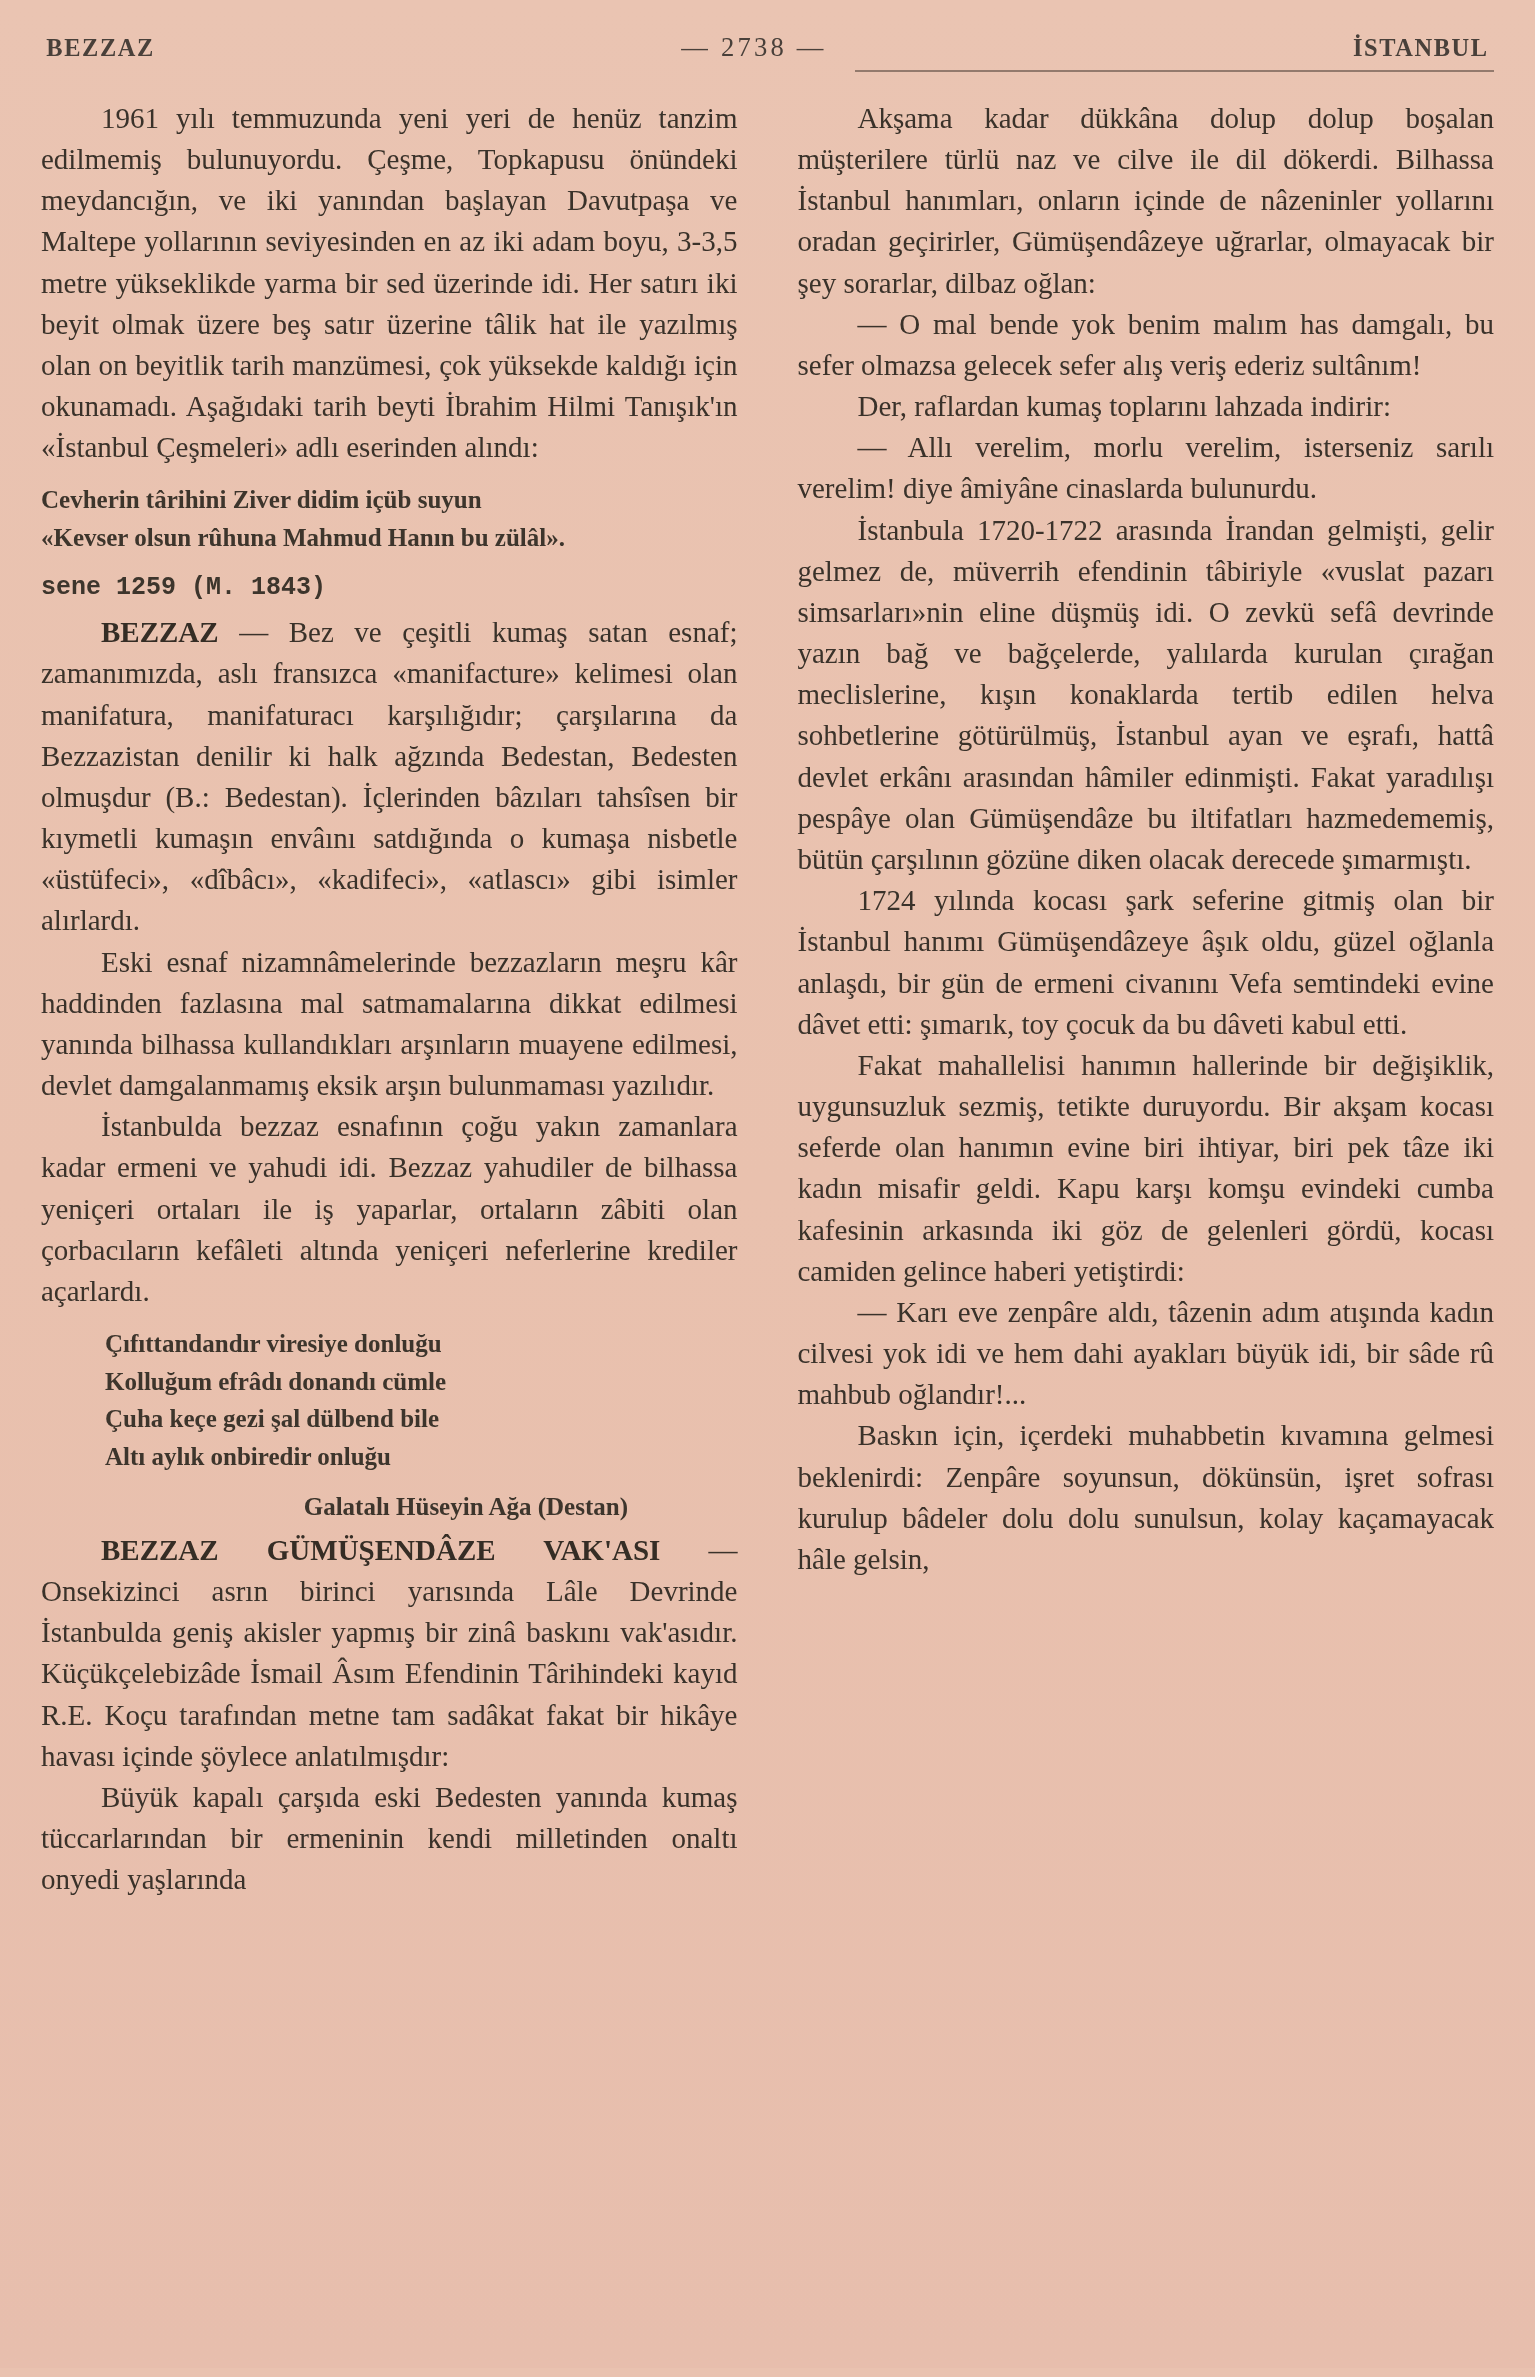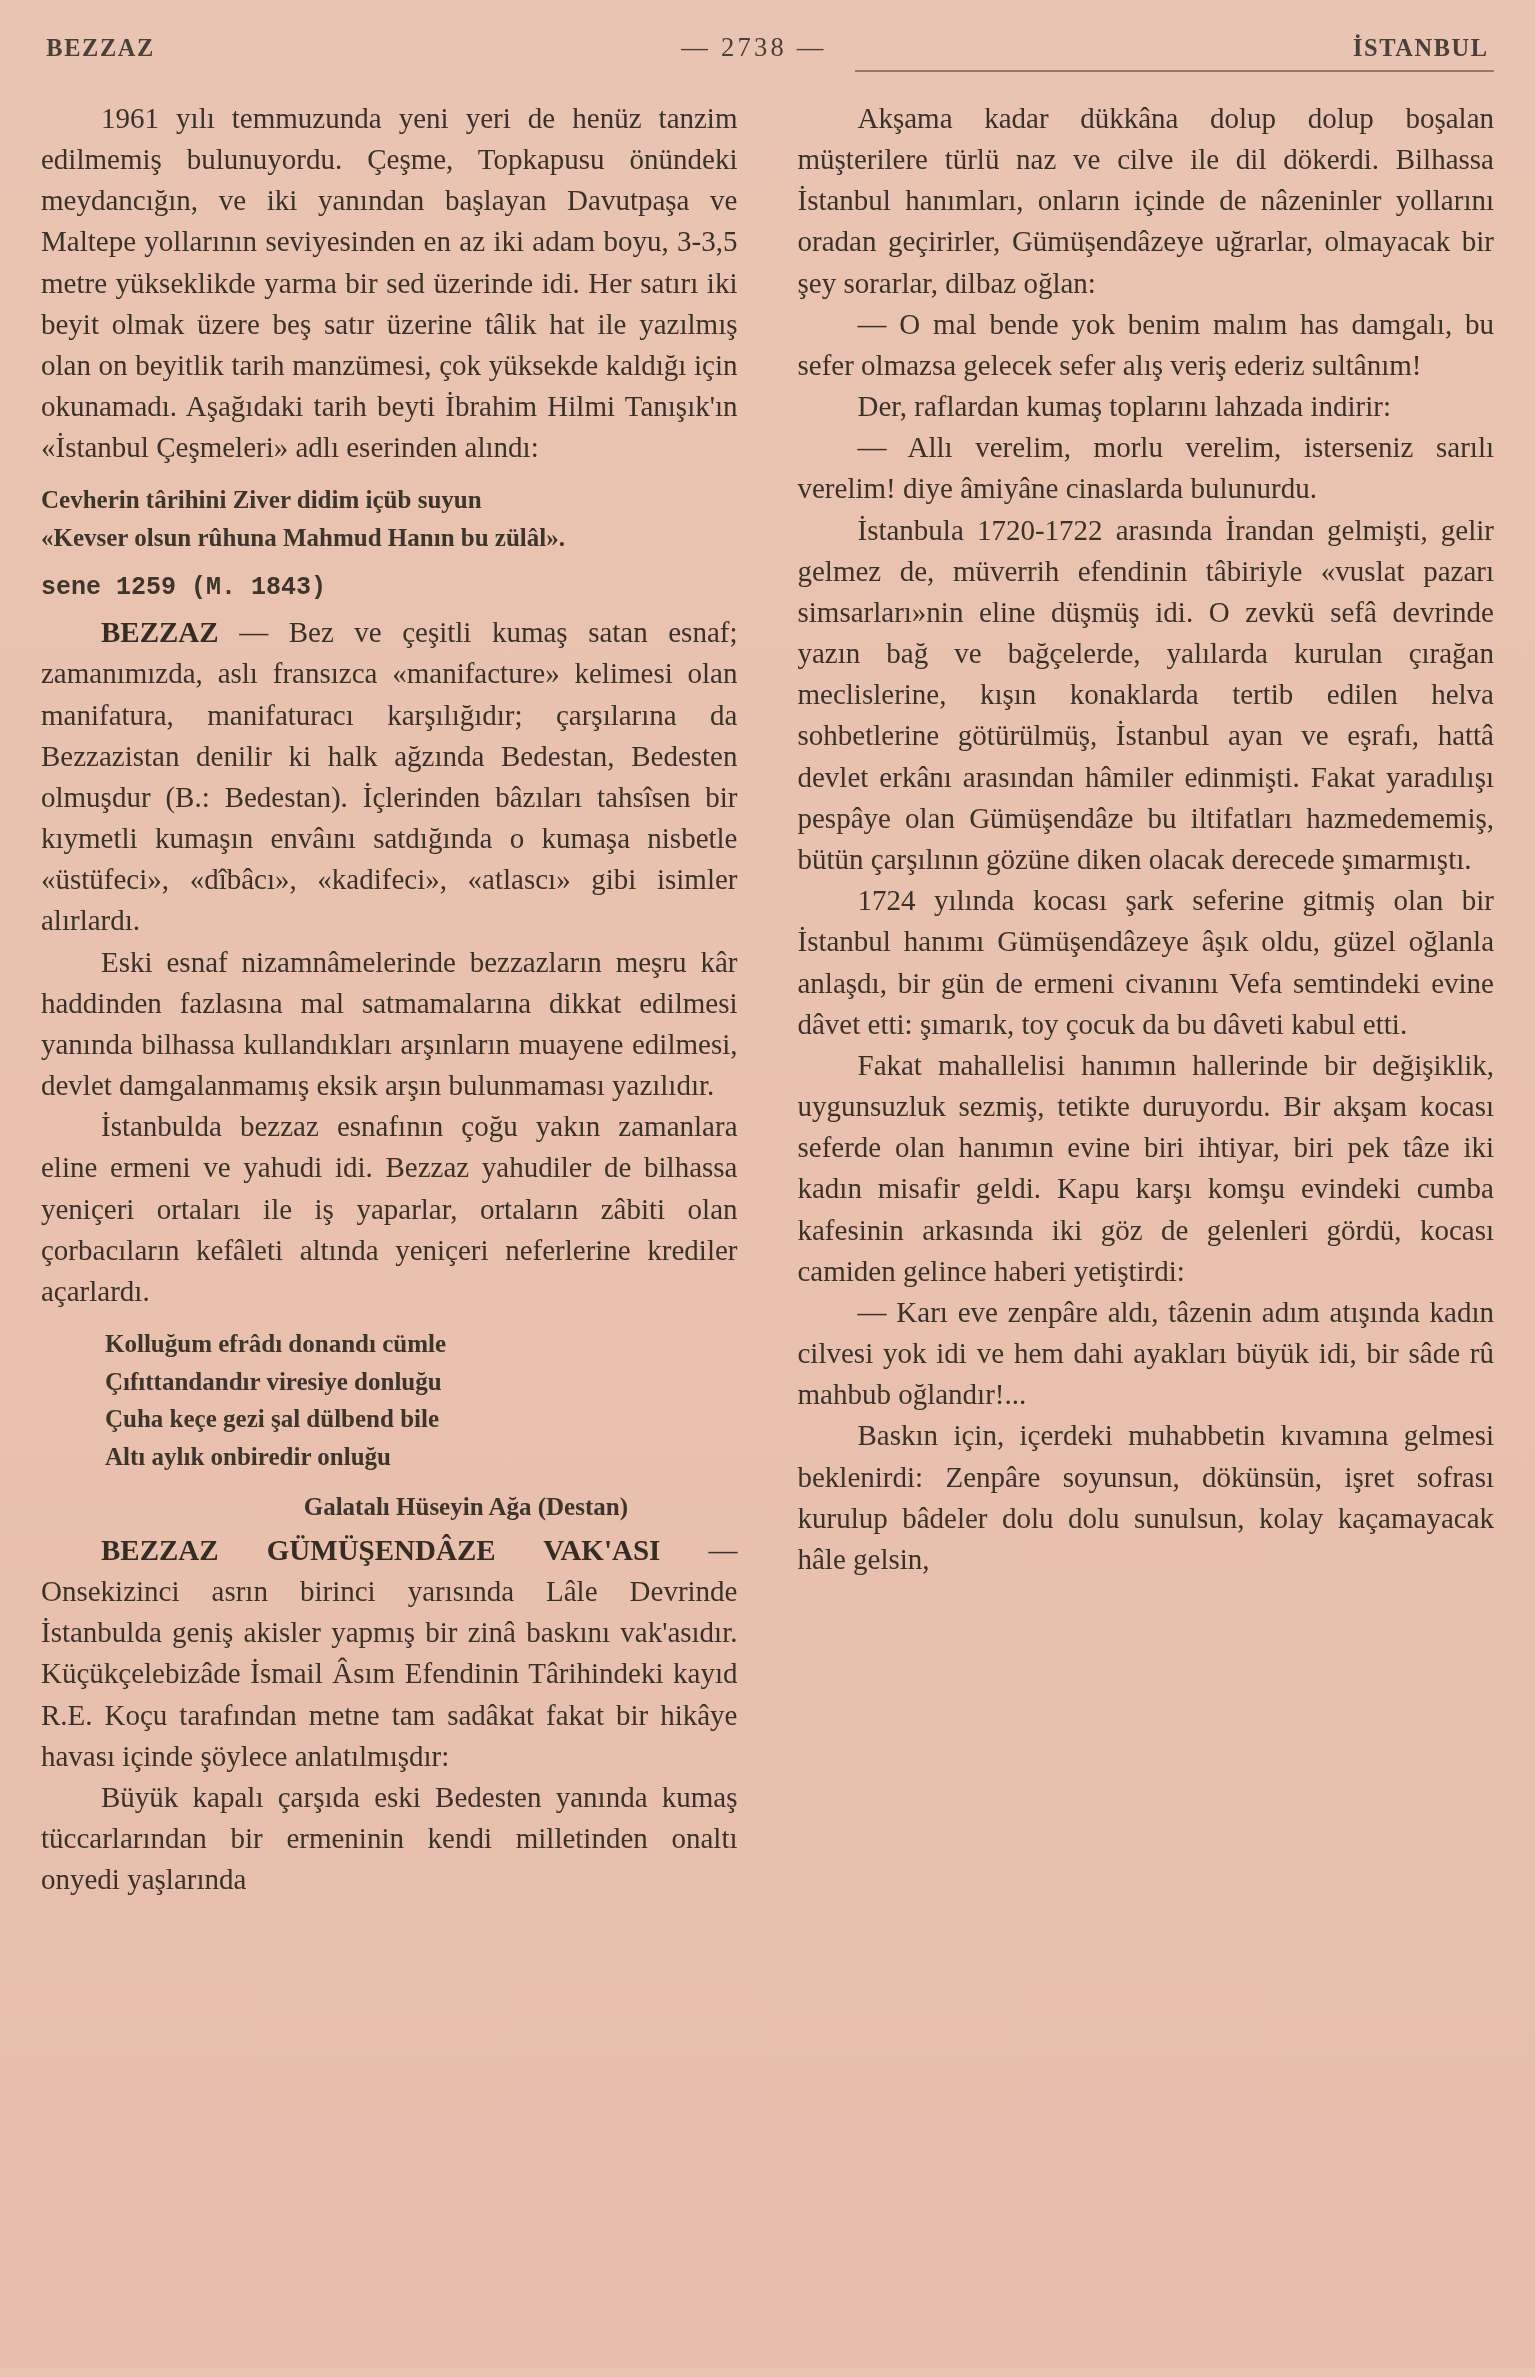--- a/index.html
+++ b/index.html
@@ -114,7 +114,7 @@
         <p class="center-bold">sene 1259 (M. 1843)</p>
         <p class="indent"><b class="lead">BEZZAZ</b> — Bez ve çeşitli kumaş satan esnaf; zamanımızda, aslı fransızca «manifacture» kelimesi olan manifatura, manifaturacı karşılığıdır; çarşılarına da Bezzazistan denilir ki halk ağzında Bedestan, Bedesten olmuşdur (B.: Bedestan). İçlerinden bâzıları tahsîsen bir kıymetli kumaşın envâını satdığında o kumaşa nisbetle «üstüfeci», «dîbâcı», «kadifeci», «atlascı» gibi isimler alırlardı.</p>
         <p class="indent">Eski esnaf nizamnâmelerinde bezzazların meşru kâr haddinden fazlasına mal satmamalarına dikkat edilmesi yanında bilhassa kullandıkları arşınların muayene edilmesi, devlet damgalanmamış eksik arşın bulunmaması yazılıdır.</p>
-        <p class="indent">İstanbulda bezzaz esnafının çoğu yakın zamanlara eline ermeni ve yahudi idi. Bezzaz yahudiler de bilhassa yeniçeri ortaları ile iş yaparlar, ortaların zâbiti olan çorbacıların kefâleti altında yeniçeri neferlerine krediler açarlardı.</p>
+        <p class="indent">İstanbulda bezzaz esnafının çoğu yakın zamanlara kadar ermeni ve yahudi idi. Bezzaz yahudiler de bilhassa yeniçeri ortaları ile iş yaparlar, ortaların zâbiti olan çorbacıların kefâleti altında yeniçeri neferlerine krediler açarlardı.</p>
         <p class="verse-indent">
           <span class="verse-line">Kolluğum efrâdı donandı cümle</span>
           <span class="verse-line">Çıfıttandandır viresiye donluğu</span>

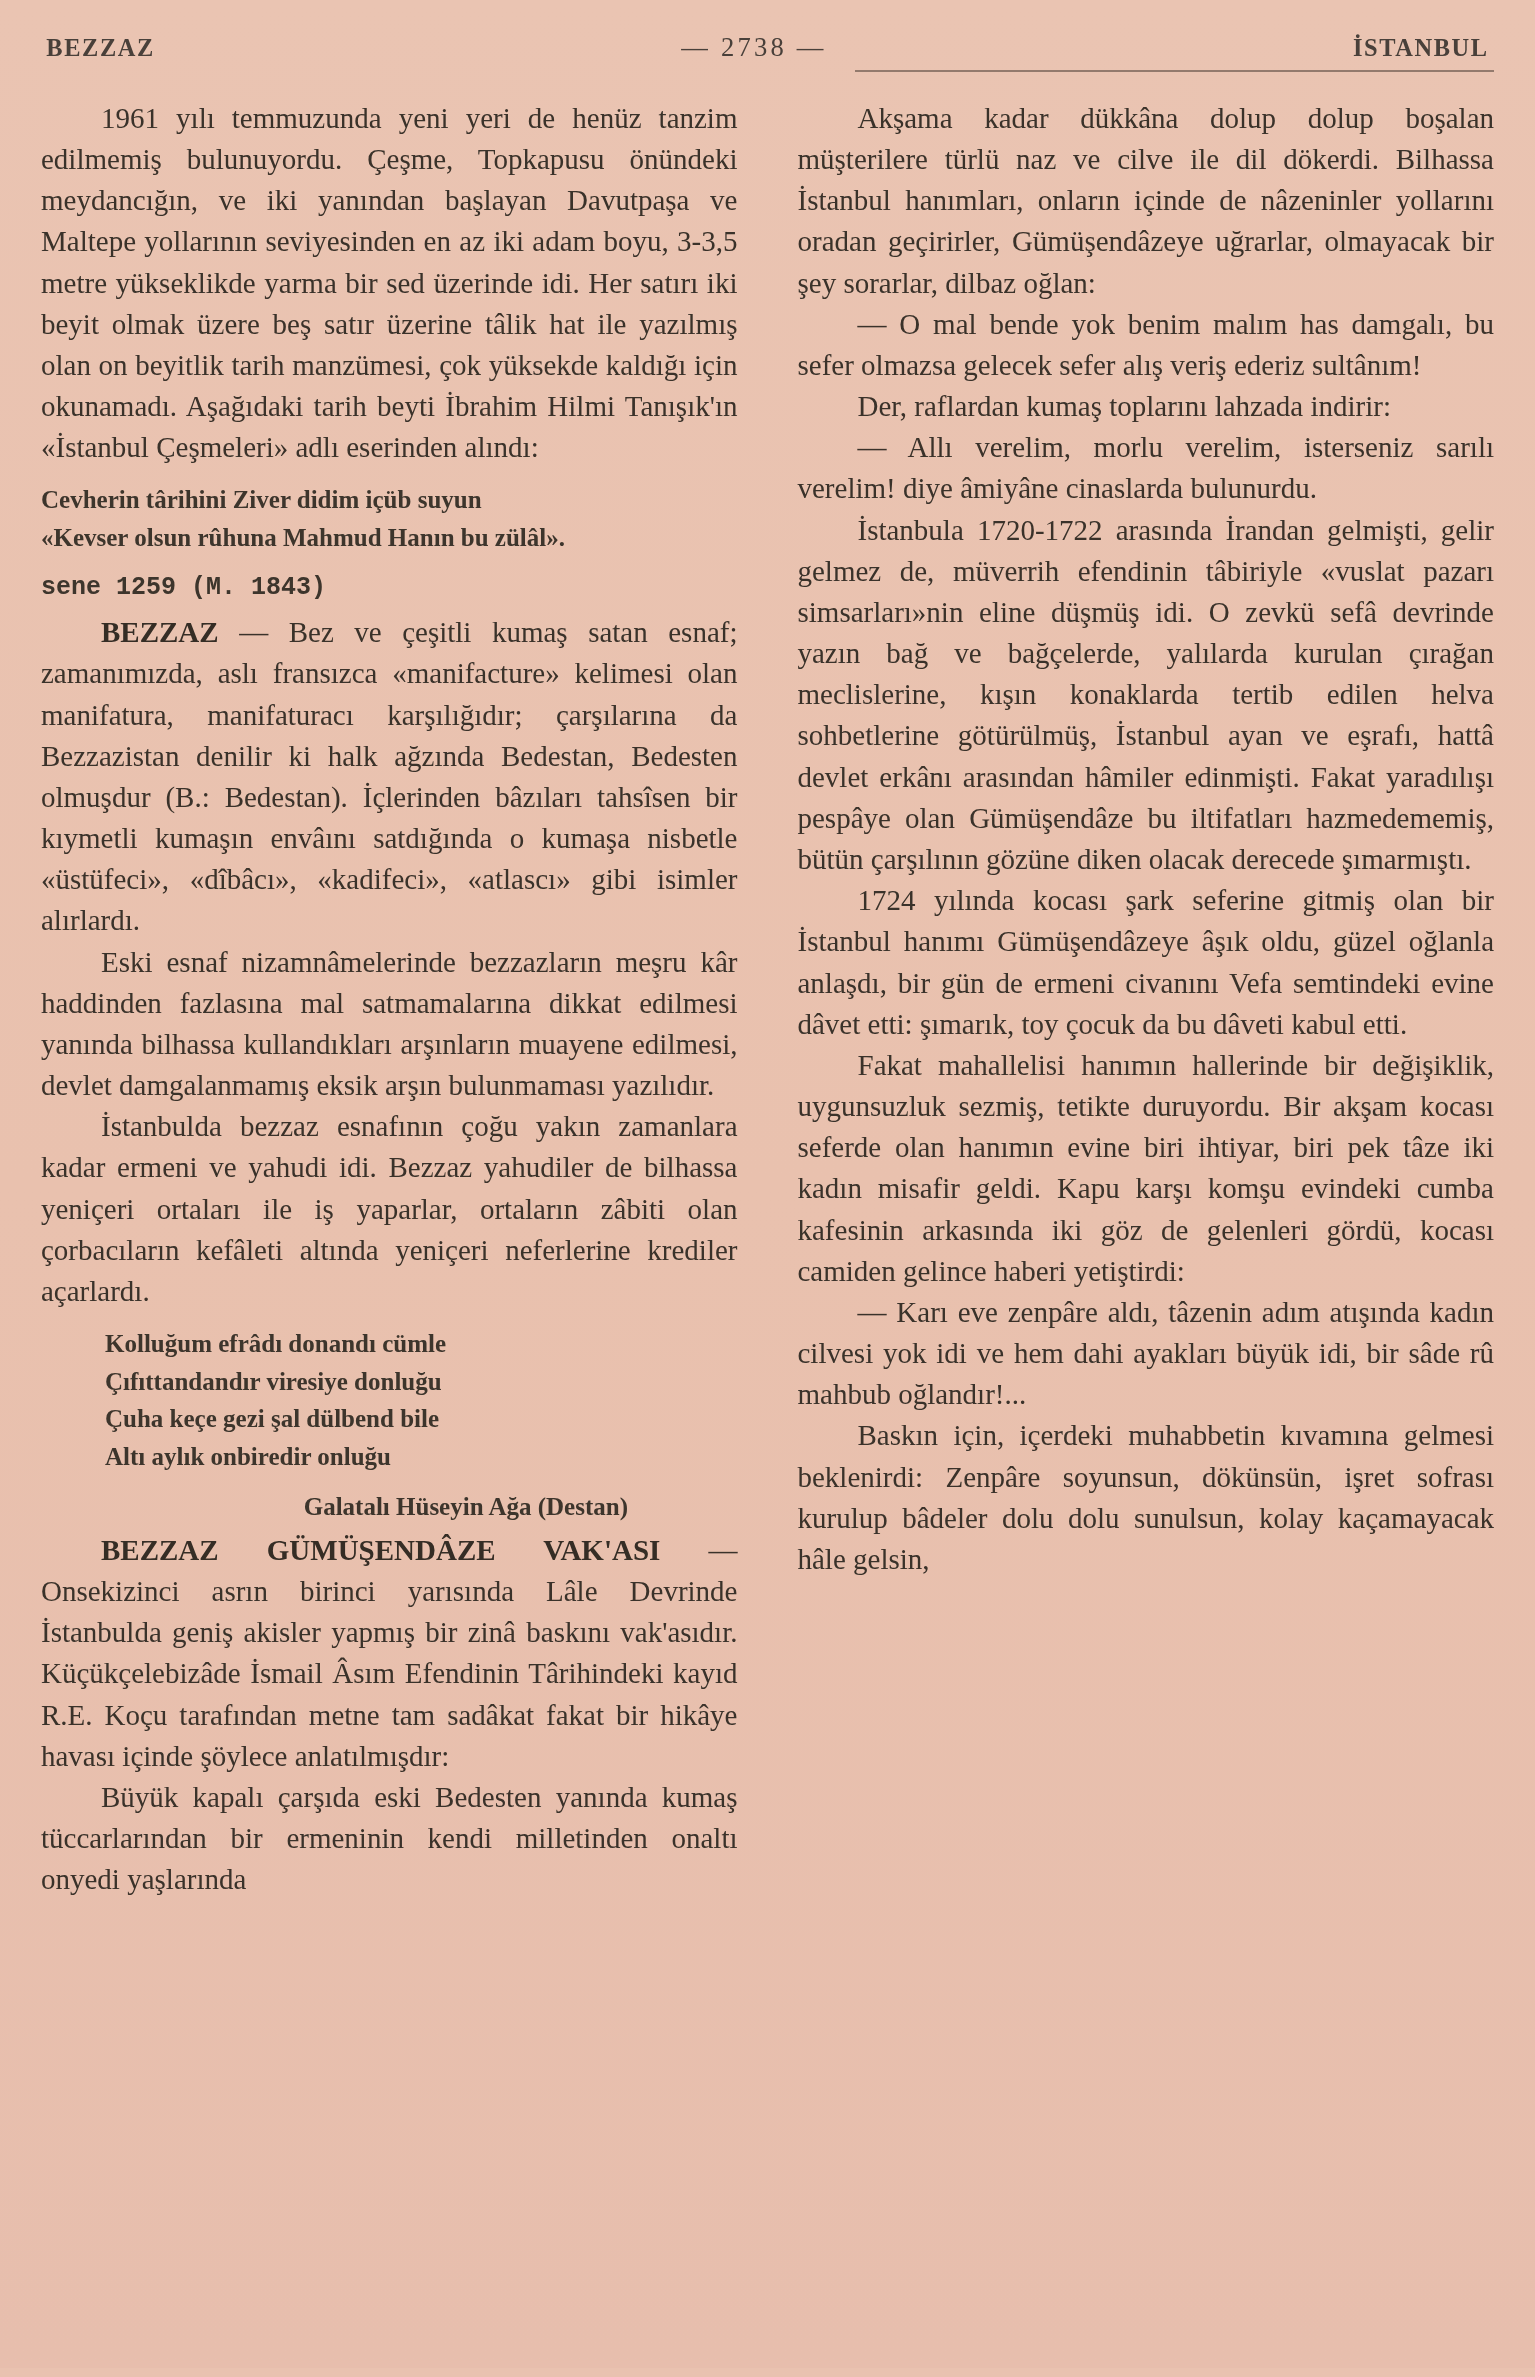--- a/index.html
+++ b/index.html
@@ -116,8 +116,8 @@
         <p class="indent">Eski esnaf nizamnâmelerinde bezzazların meşru kâr haddinden fazlasına mal satmamalarına dikkat edilmesi yanında bilhassa kullandıkları arşınların muayene edilmesi, devlet damgalanmamış eksik arşın bulunmaması yazılıdır.</p>
         <p class="indent">İstanbulda bezzaz esnafının çoğu yakın zamanlara kadar ermeni ve yahudi idi. Bezzaz yahudiler de bilhassa yeniçeri ortaları ile iş yaparlar, ortaların zâbiti olan çorbacıların kefâleti altında yeniçeri neferlerine krediler açarlardı.</p>
         <p class="verse-indent">
+          <span class="verse-line">Çıfıttandandır viresiye donluğu</span>
           <span class="verse-line">Kolluğum efrâdı donandı cümle</span>
-          <span class="verse-line">Çıfıttandandır viresiye donluğu</span>
           <span class="verse-line">Çuha keçe gezi şal dülbend bile</span>
           <span class="verse-line">Altı aylık onbiredir onluğu</span>
         </p>

